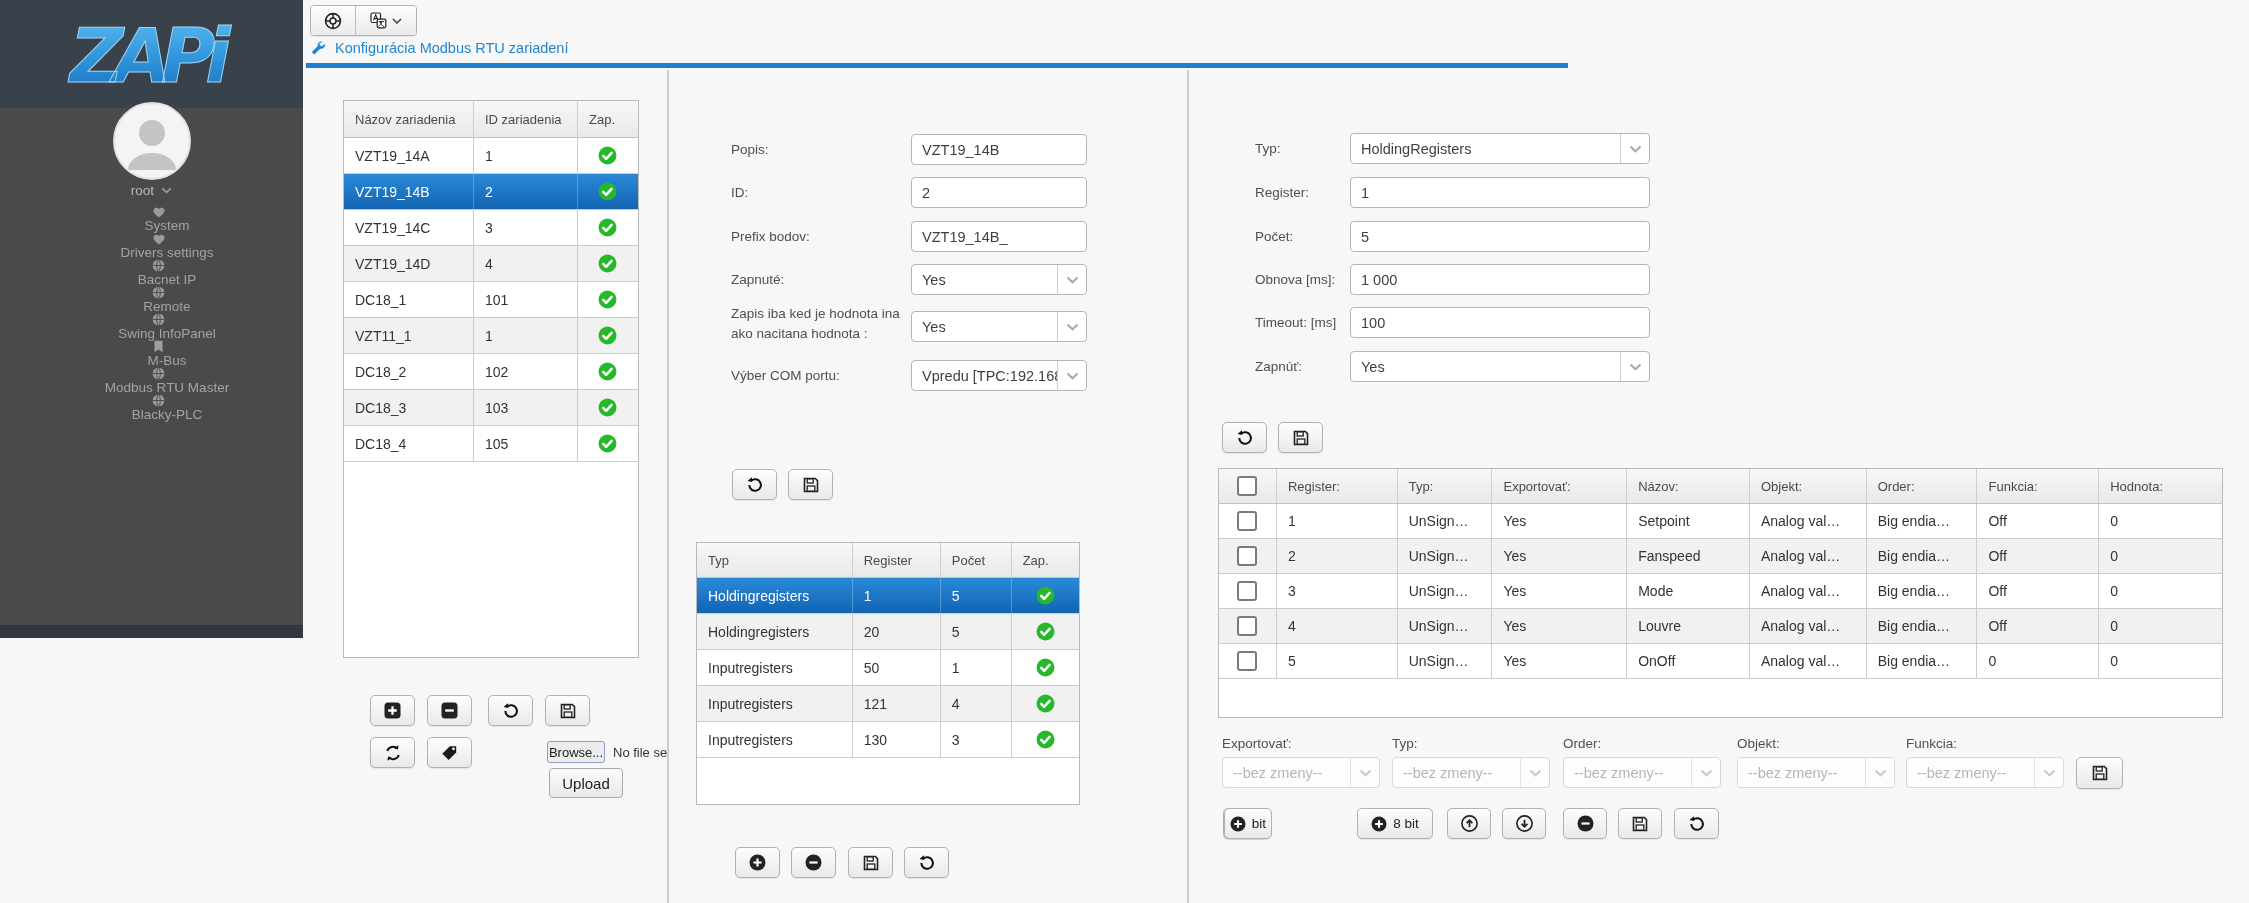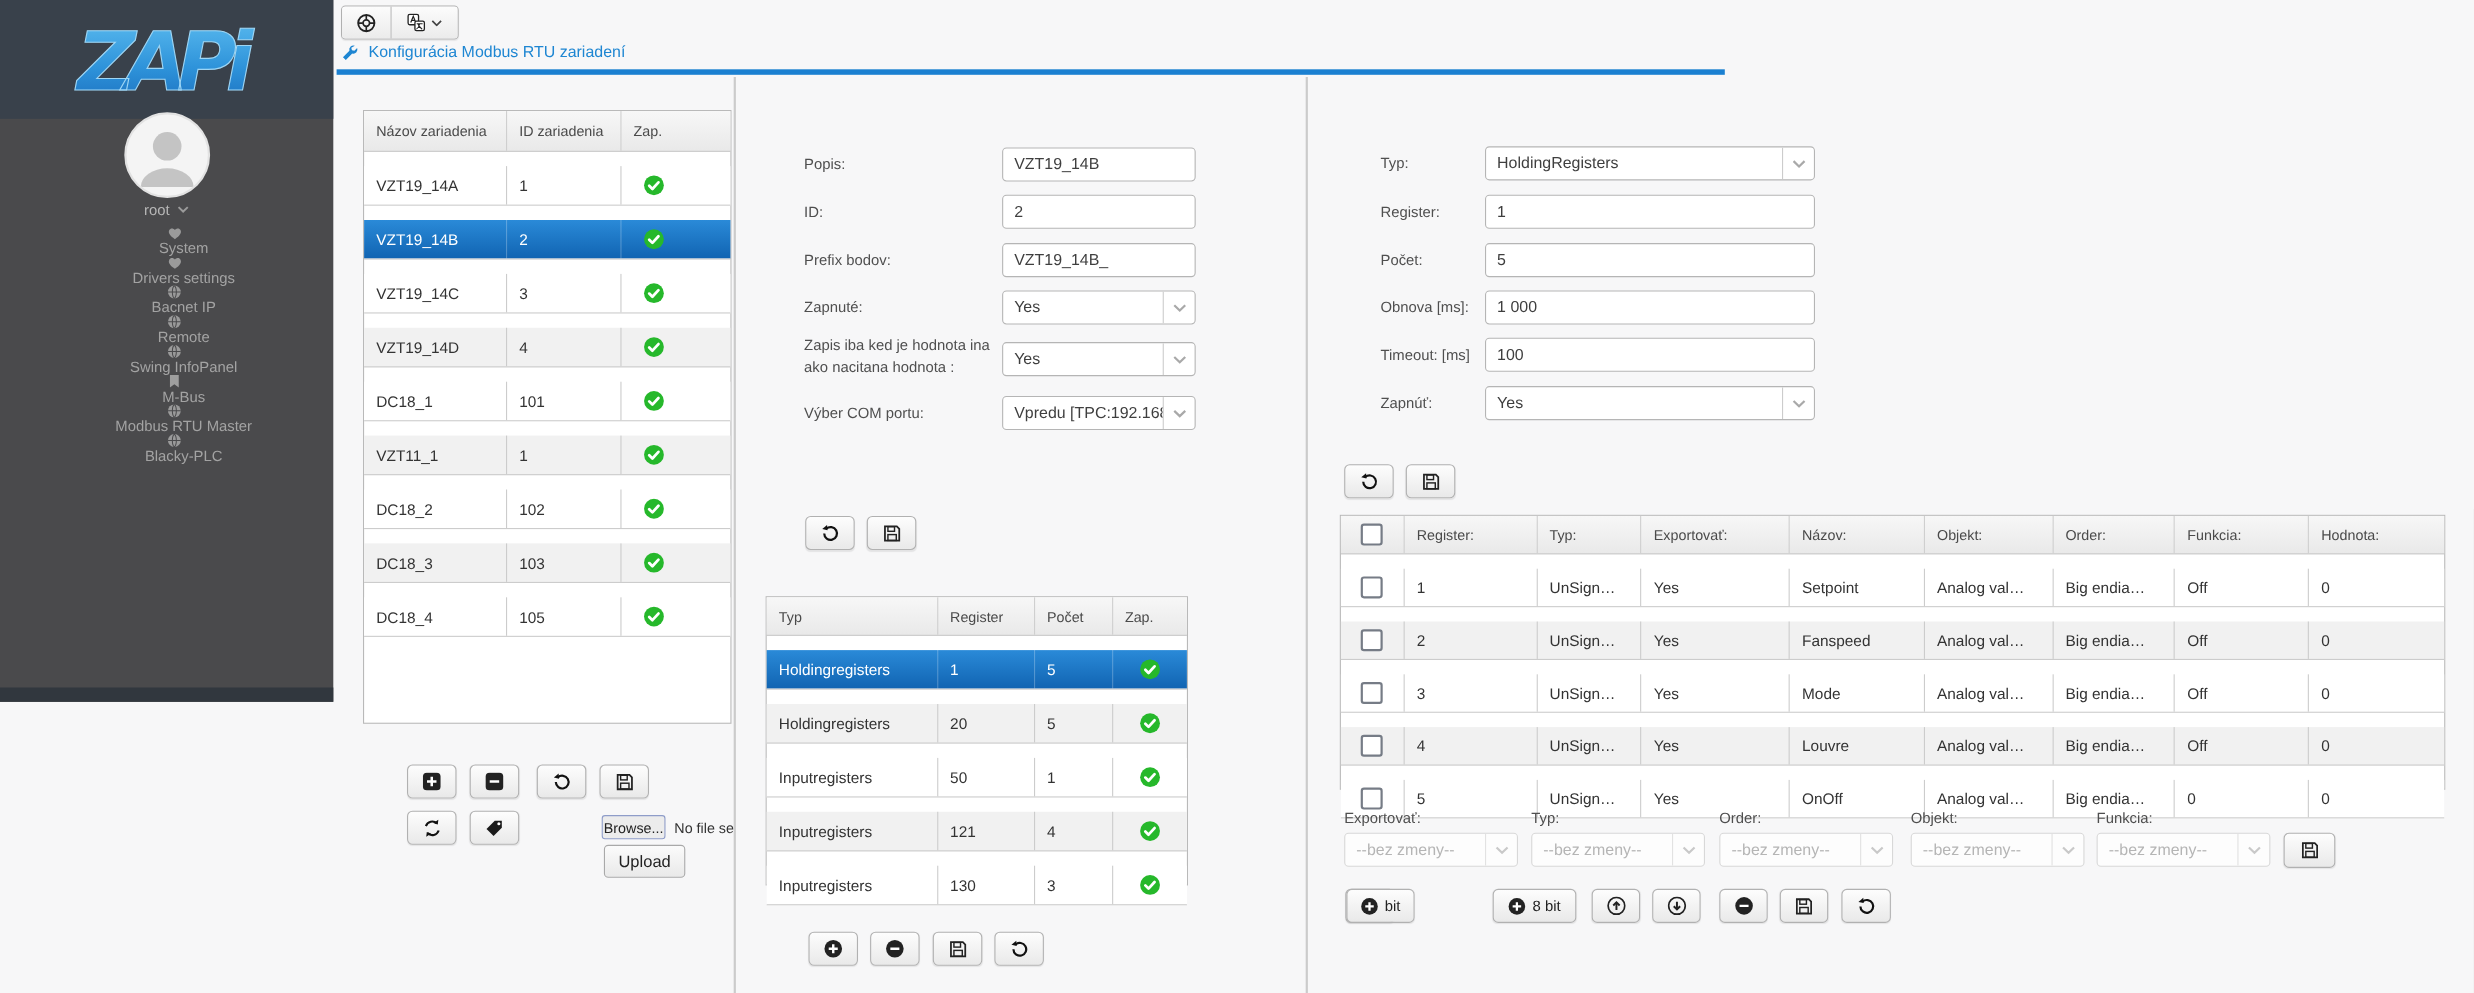--- a/index.html
+++ b/index.html
@@ -211,7 +211,7 @@
     <div class="vdiv" style="left:364px"></div>
     <div class="vdiv" style="left:884px"></div>
 
-    <div class="tbl lt" style="left:27px;top:100px;width:335px;height:558px;">
+    <div class="tbl lt" style="left:40px;top:100px;width:296px;height:558px;">
       <div class="thead">
         <div class="th c1">Názov zariadenia</div>
         <div class="th c2">ID zariadenia</div>

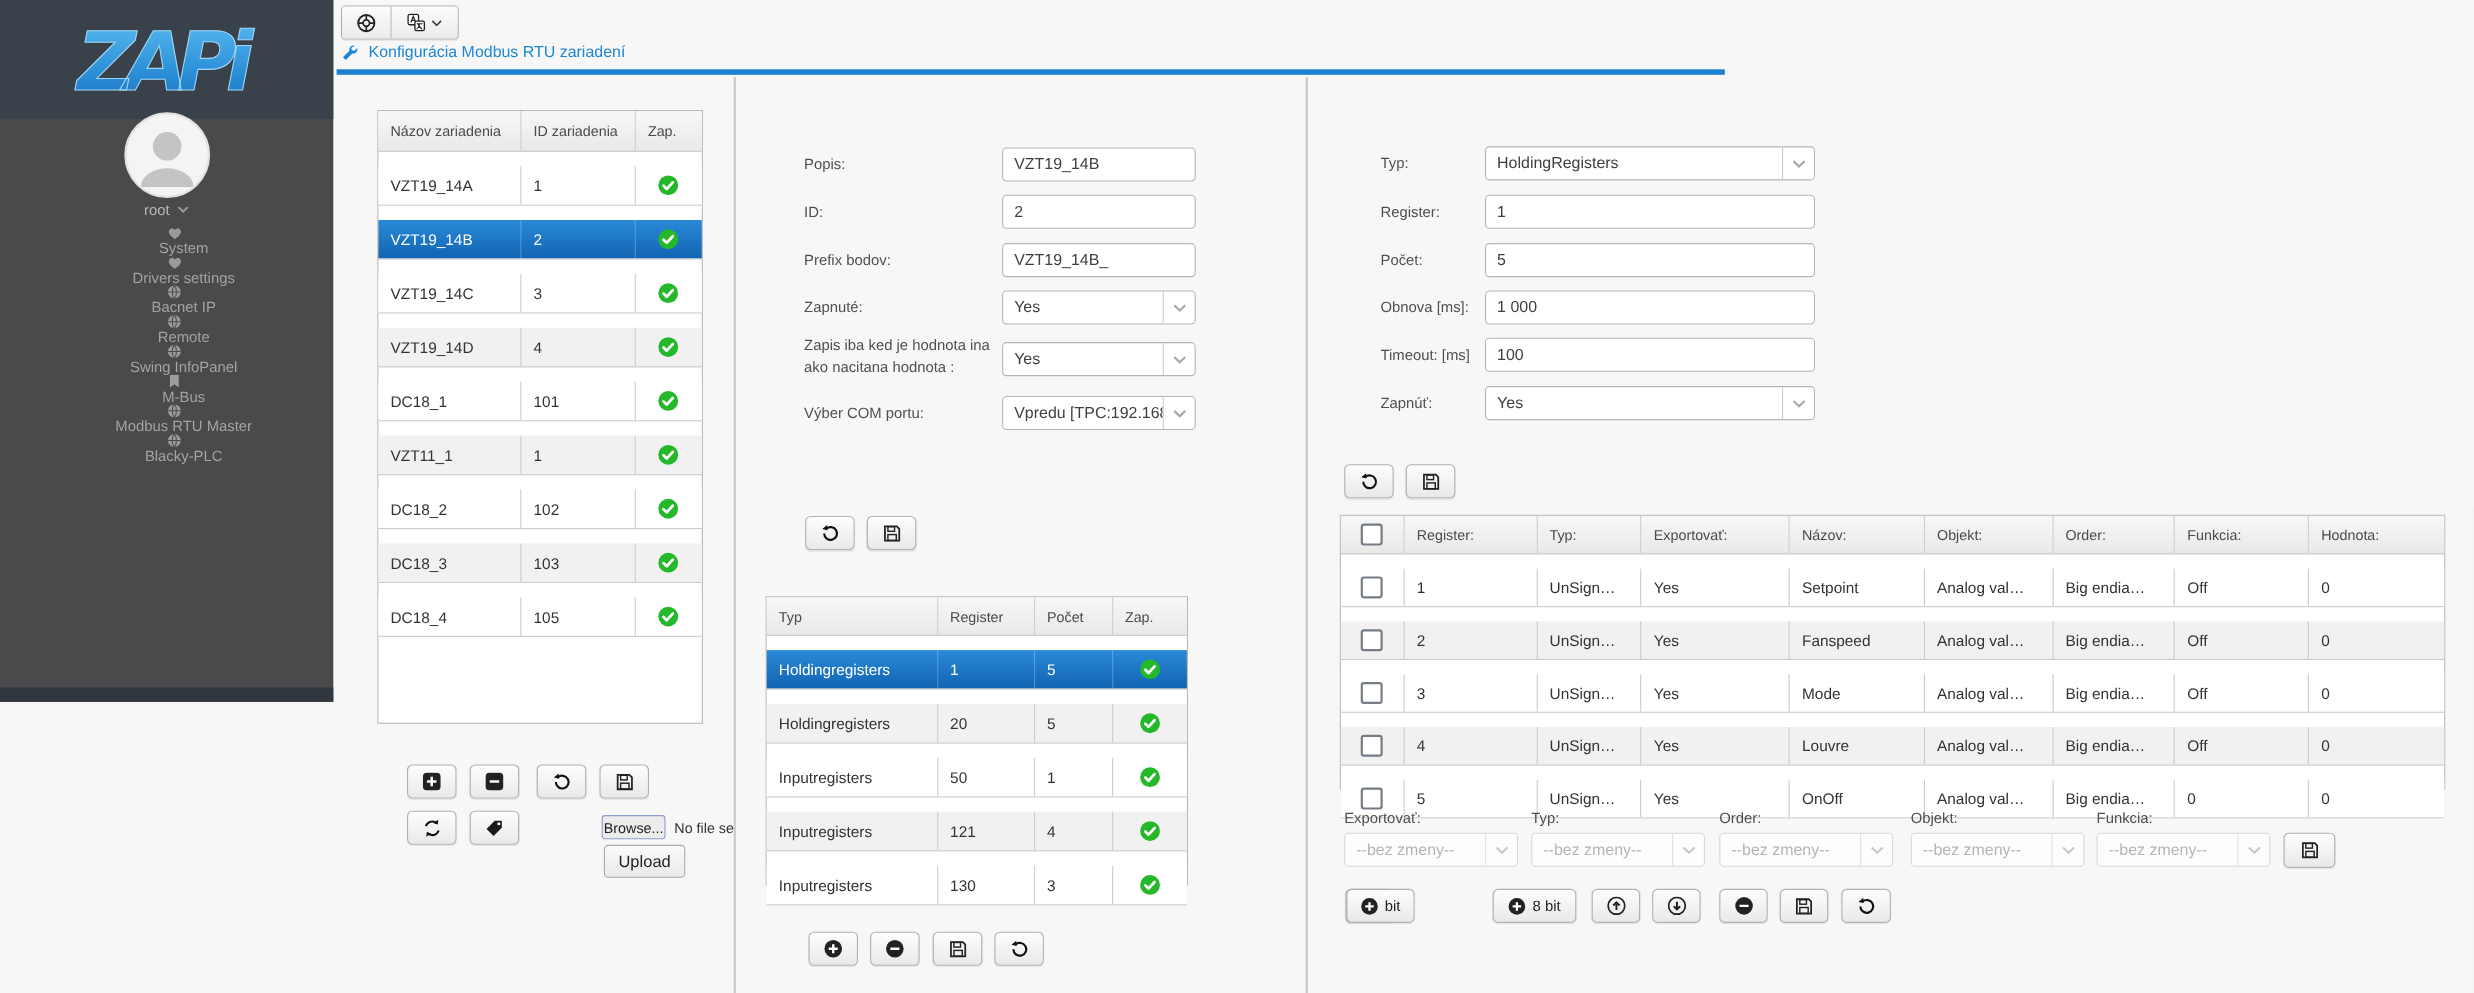--- a/index.html
+++ b/index.html
@@ -47,7 +47,7 @@
   .thead{display:flex;background:linear-gradient(#f7f7f7,#e9e9e9);border-bottom:1px solid #c2c2c2;flex:none;}
   .th{display:flex;align-items:center;padding:0 11px;font-size:13px;color:#4a4a4a;border-right:1px solid #cfcfcf;box-sizing:border-box;white-space:nowrap;overflow:hidden;}
   .th:last-child{border-right:none;}
-  .tr{display:flex;border-bottom:1px solid #ccc;background:#fff;flex:none;cursor:pointer;margin-top:13px;}
+  .tr{display:flex;border-bottom:1px solid #ccc;background:#fff;flex:none;cursor:pointer;}
   .tr.alt{background:#f1f1f1;}
   .tr.sel{background:linear-gradient(#2a8ad8,#1164b2);}
   .td{display:flex;align-items:center;padding:0 11px;font-size:14px;color:#333;border-right:1px solid #ccc;box-sizing:border-box;white-space:nowrap;overflow:hidden;}

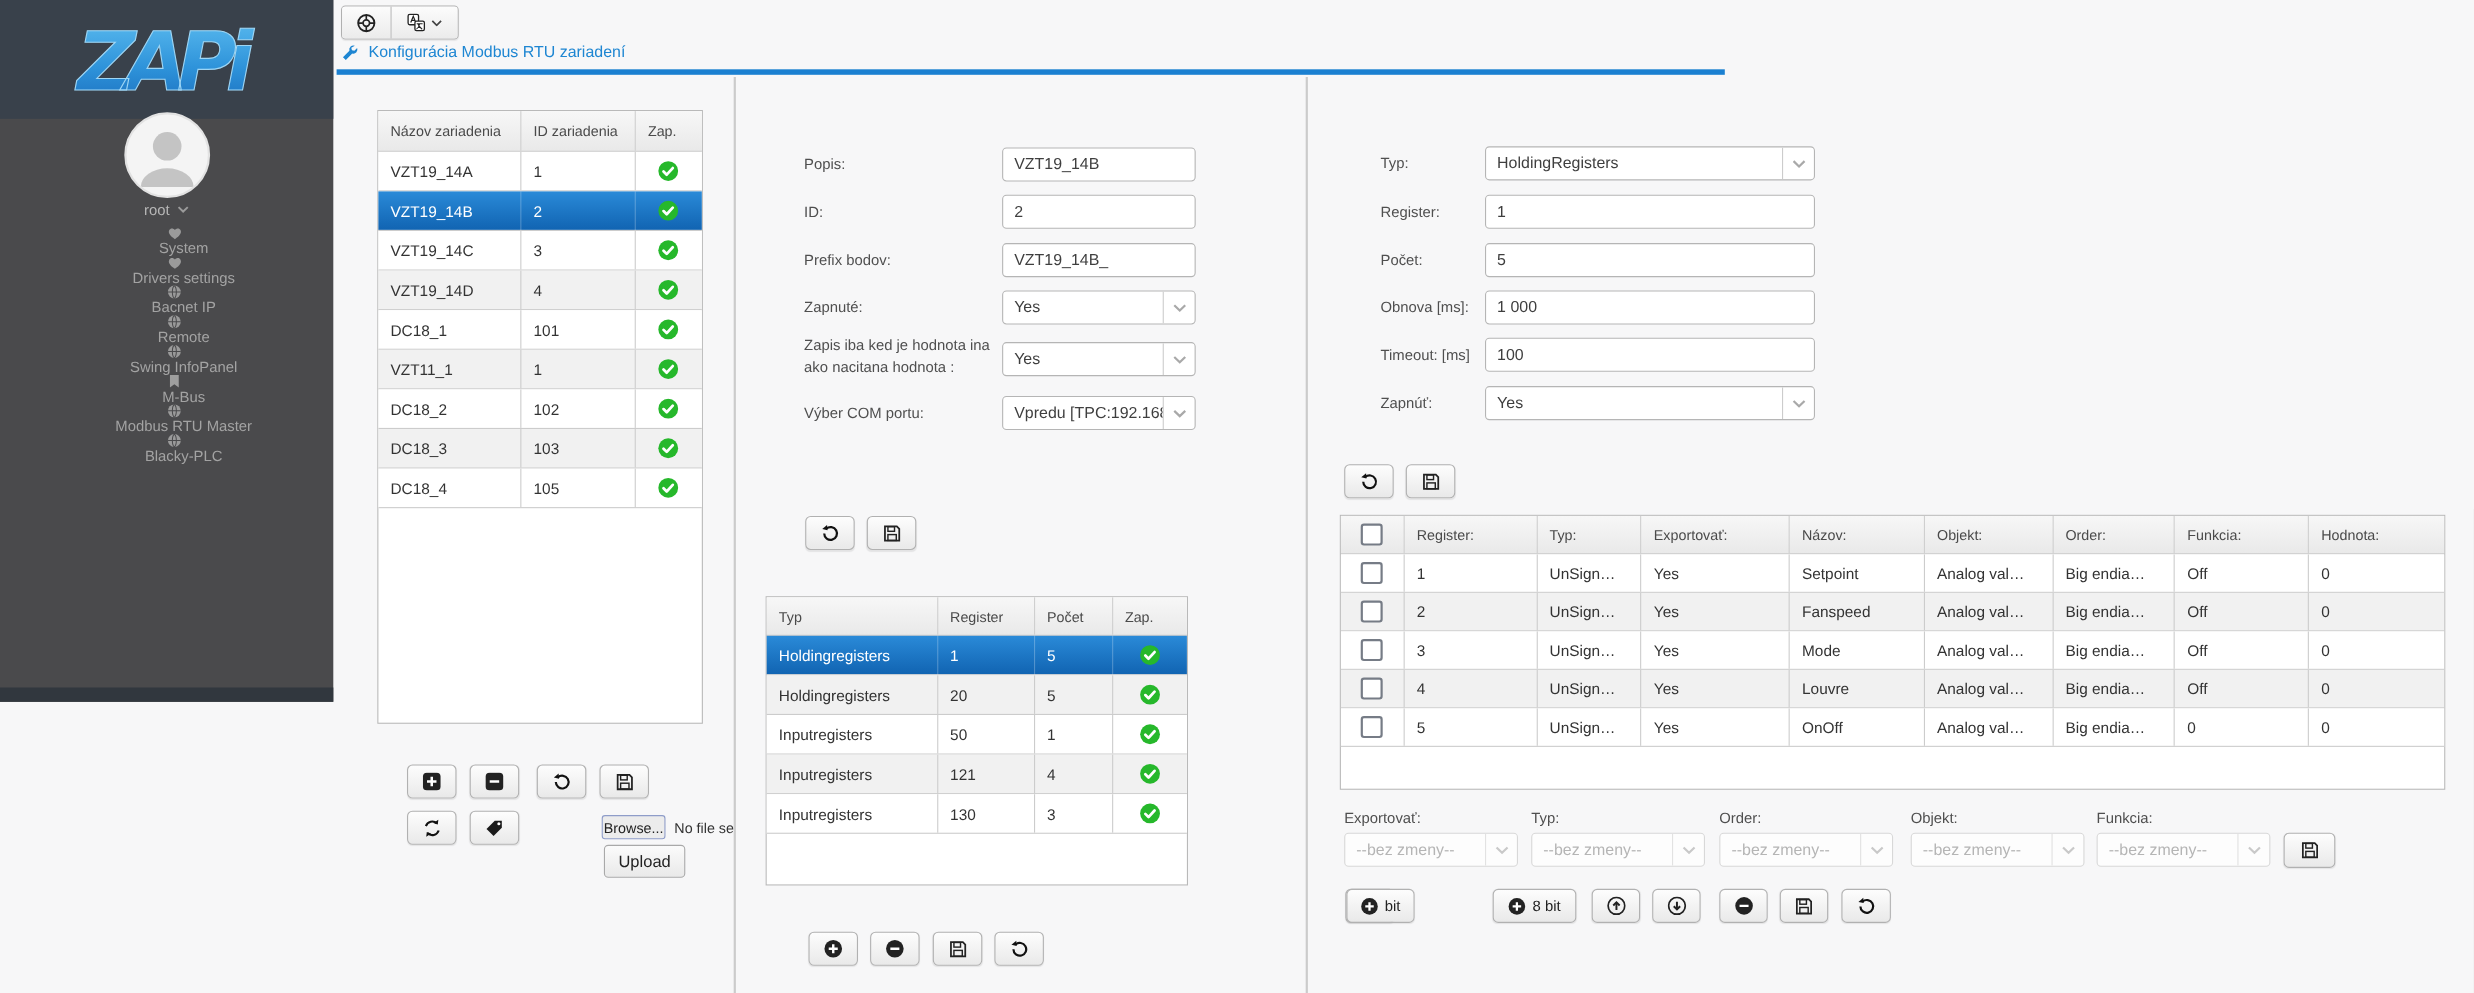--- a/index.html
+++ b/index.html
@@ -701,7 +701,7 @@
           <path d="M8.5 4.4v8.2M4.4 8.5h8.2" stroke="#fff" stroke-width="2.2"></path>
         </svg>
     </div>
-    <div class="btn" style="left:921px;top:808px;width:62px">
+    <div class="btn" style="left:921px;top:808px;width:48px">
       <svg width="16" height="16" viewBox="0 0 17 17">
           <circle cx="8.5" cy="8.5" r="8" fill="#222"></circle>
           <path d="M8.5 4.4v8.2M4.4 8.5h8.2" stroke="#fff" stroke-width="2.2"></path>

